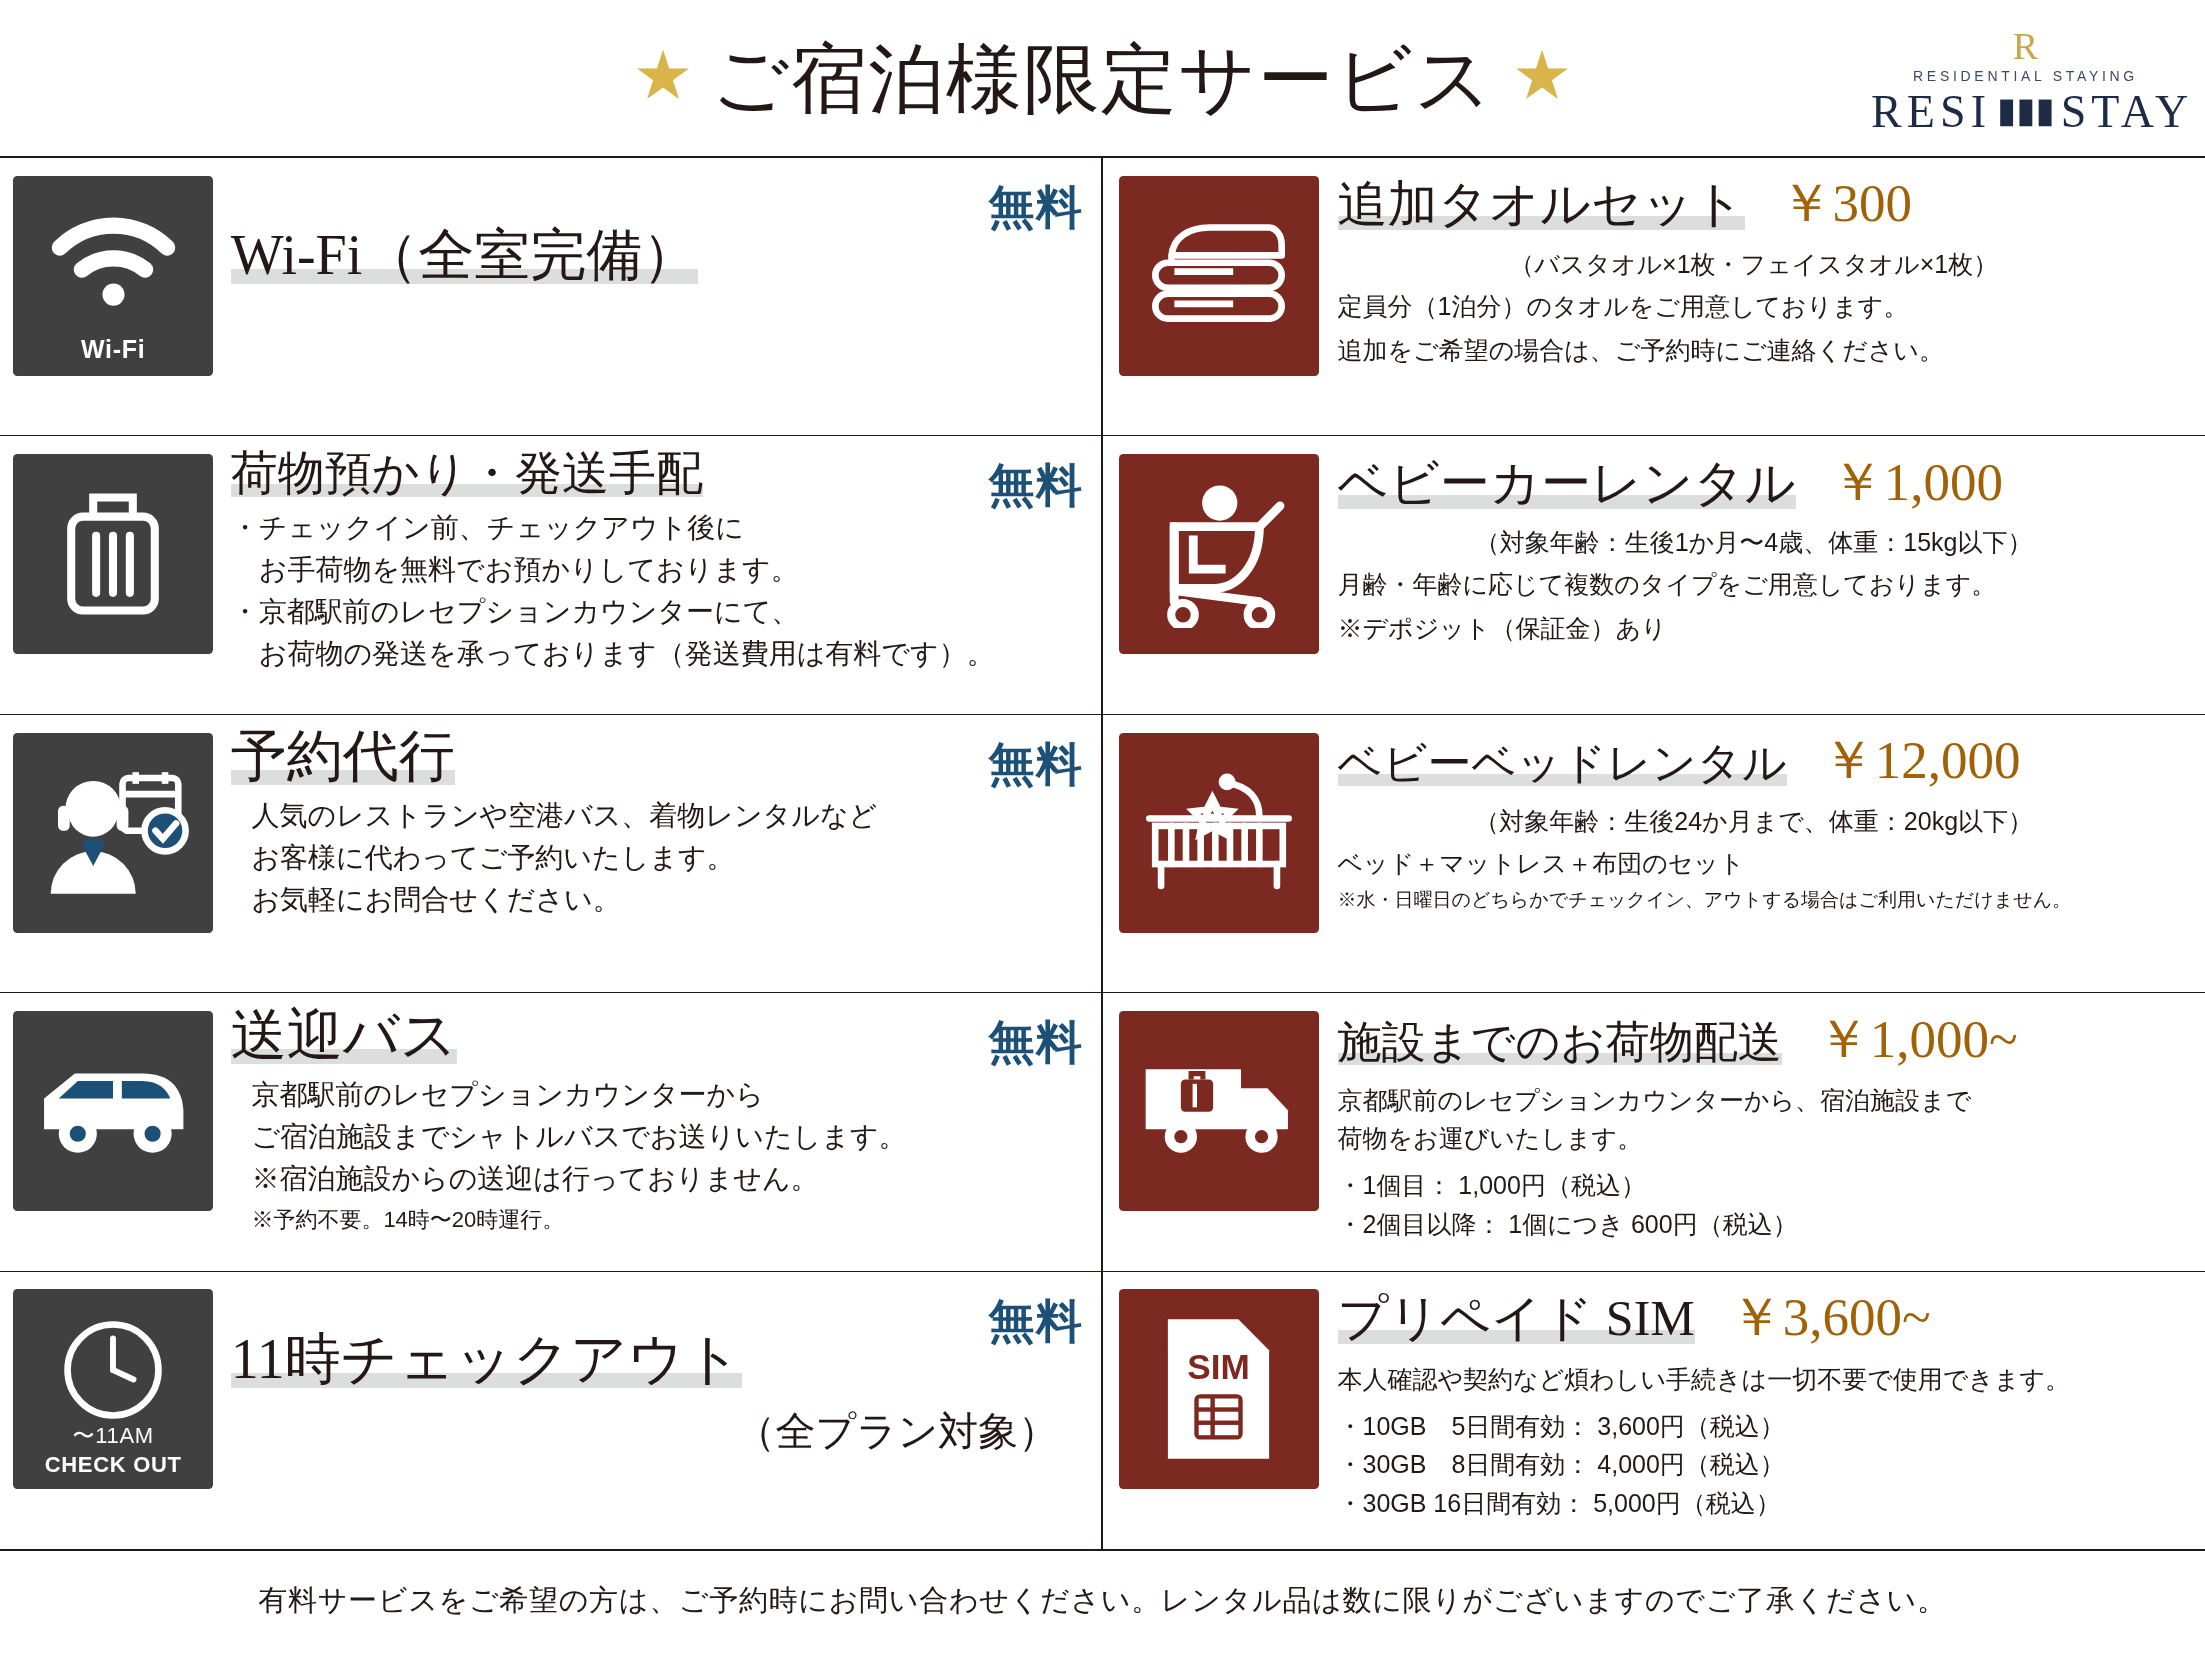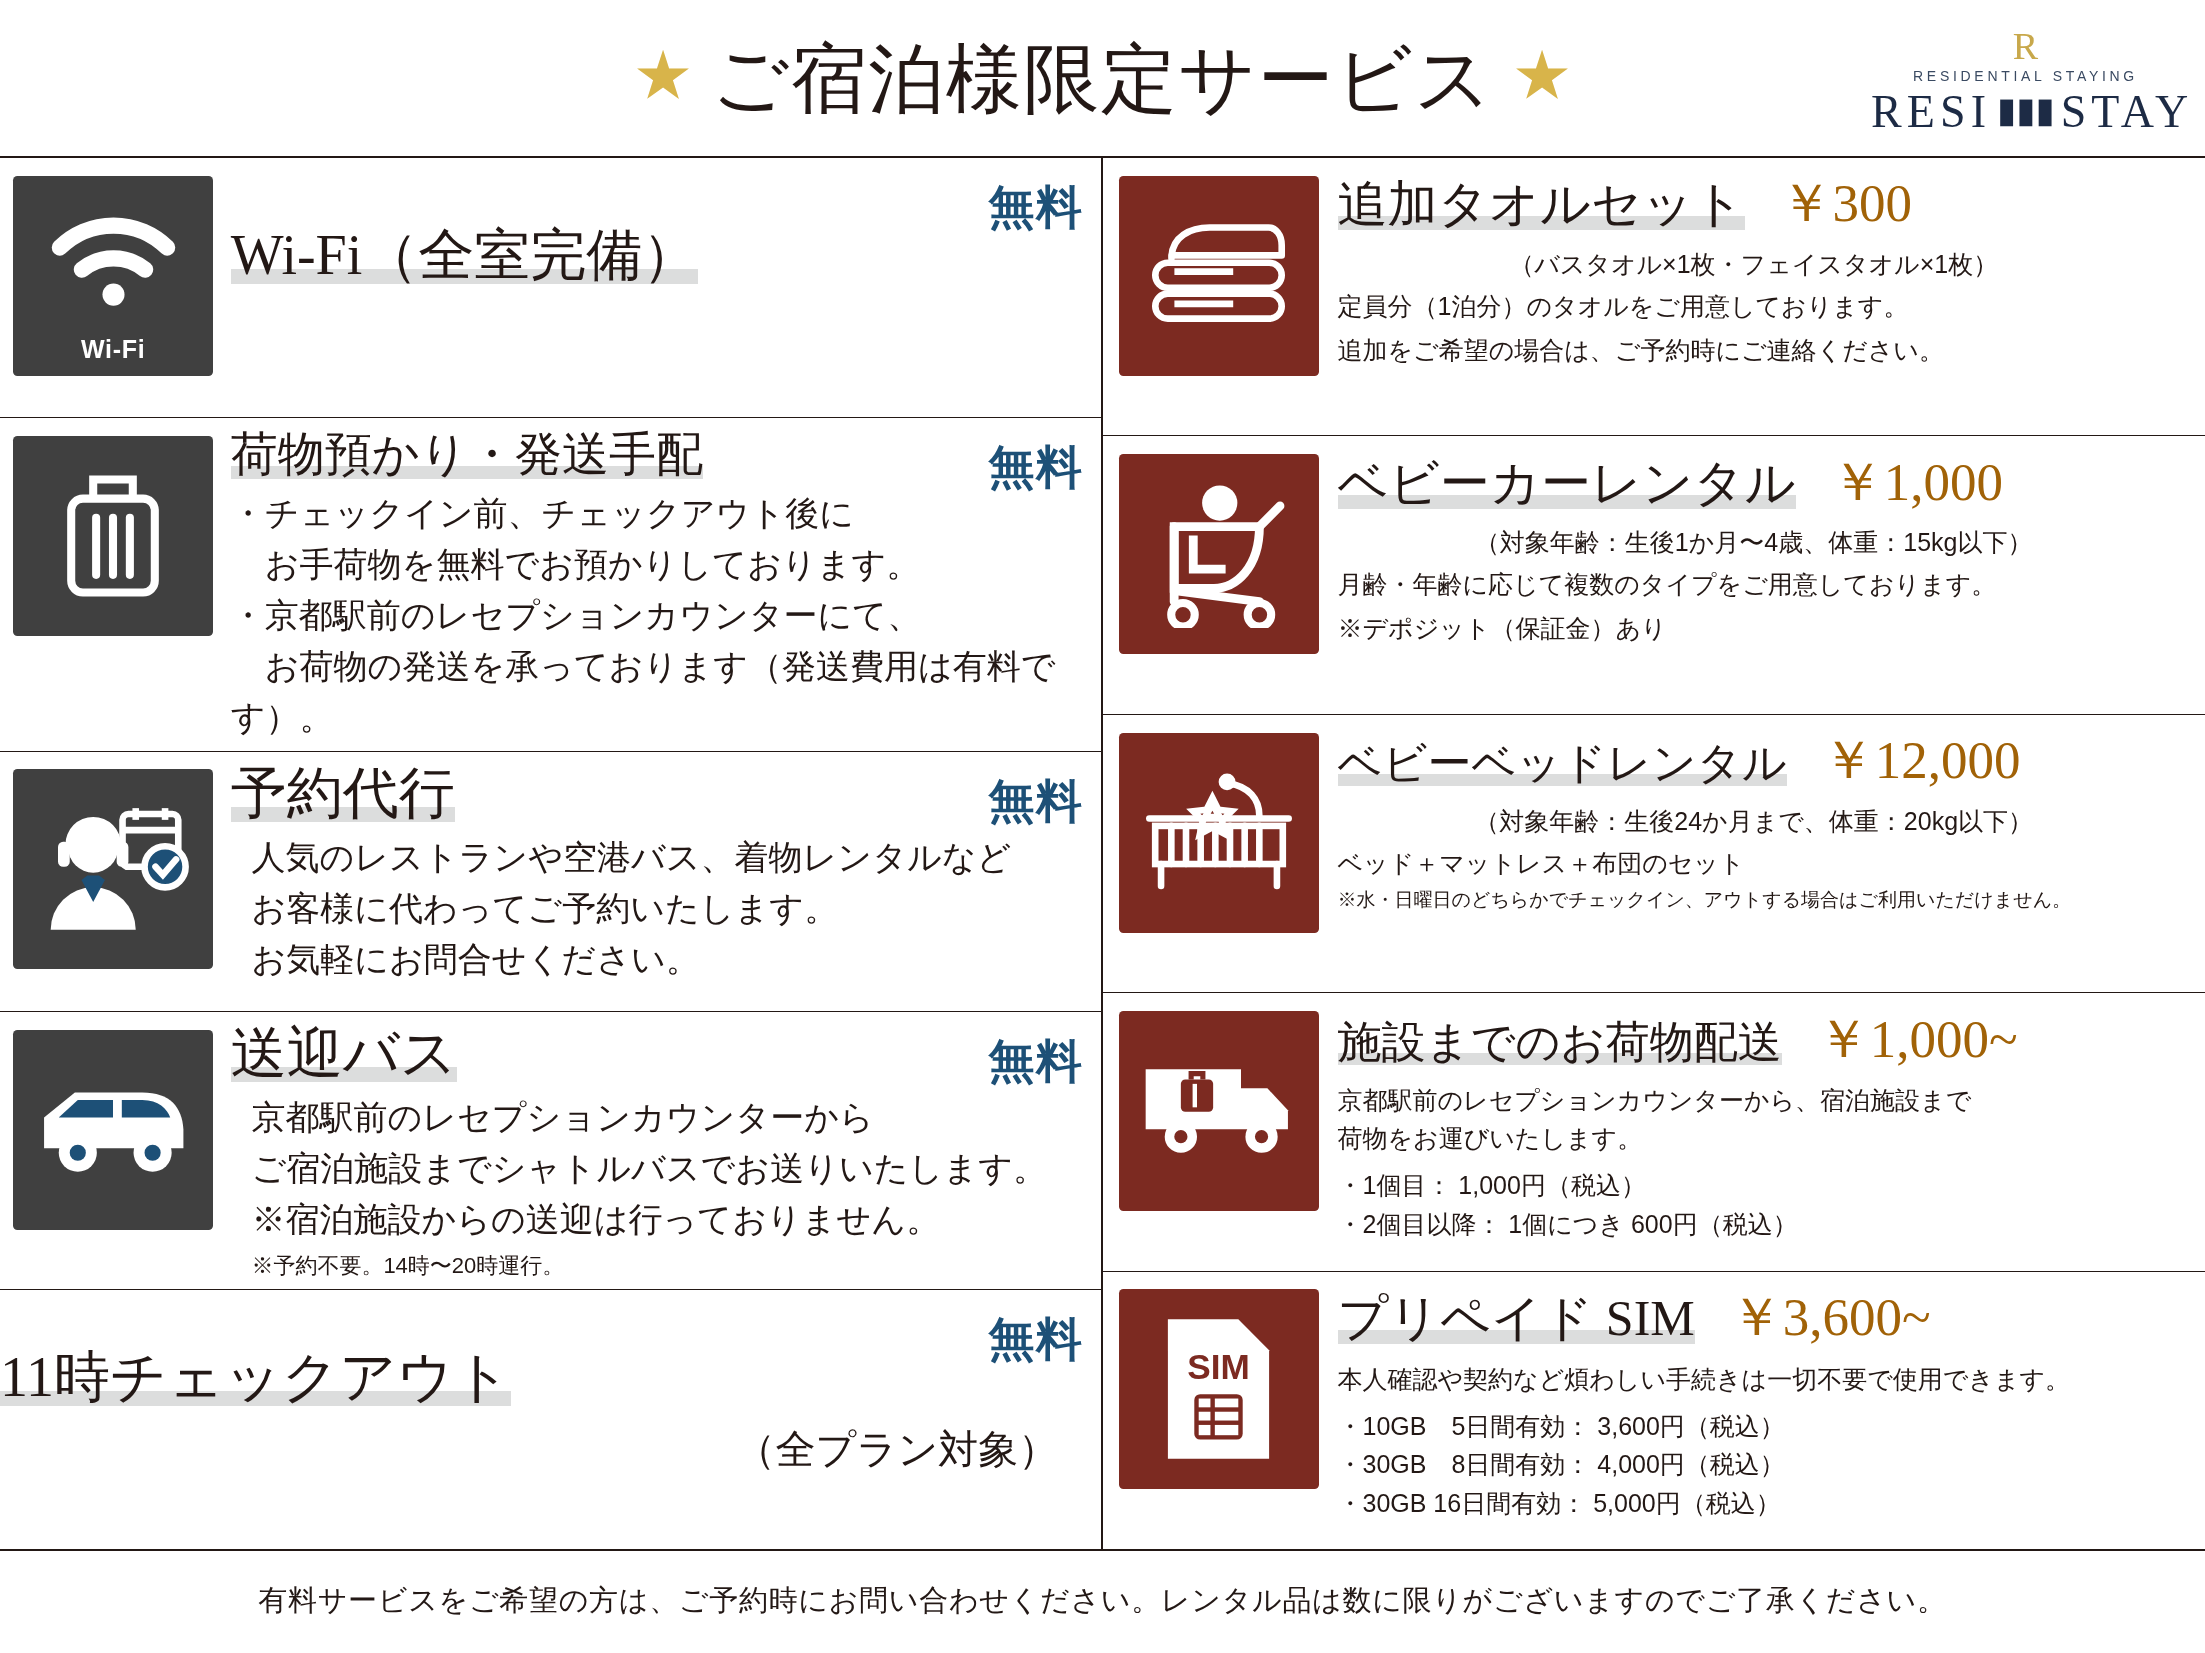--- a/index.html
+++ b/index.html
@@ -192,7 +192,7 @@
     letter-spacing: 1.5px;
   }
   .sub {
-    font-size: 34px;
+    font-size: 28px;
     line-height: 1.5;
     margin-top: 7.4px;
     color: #231815;

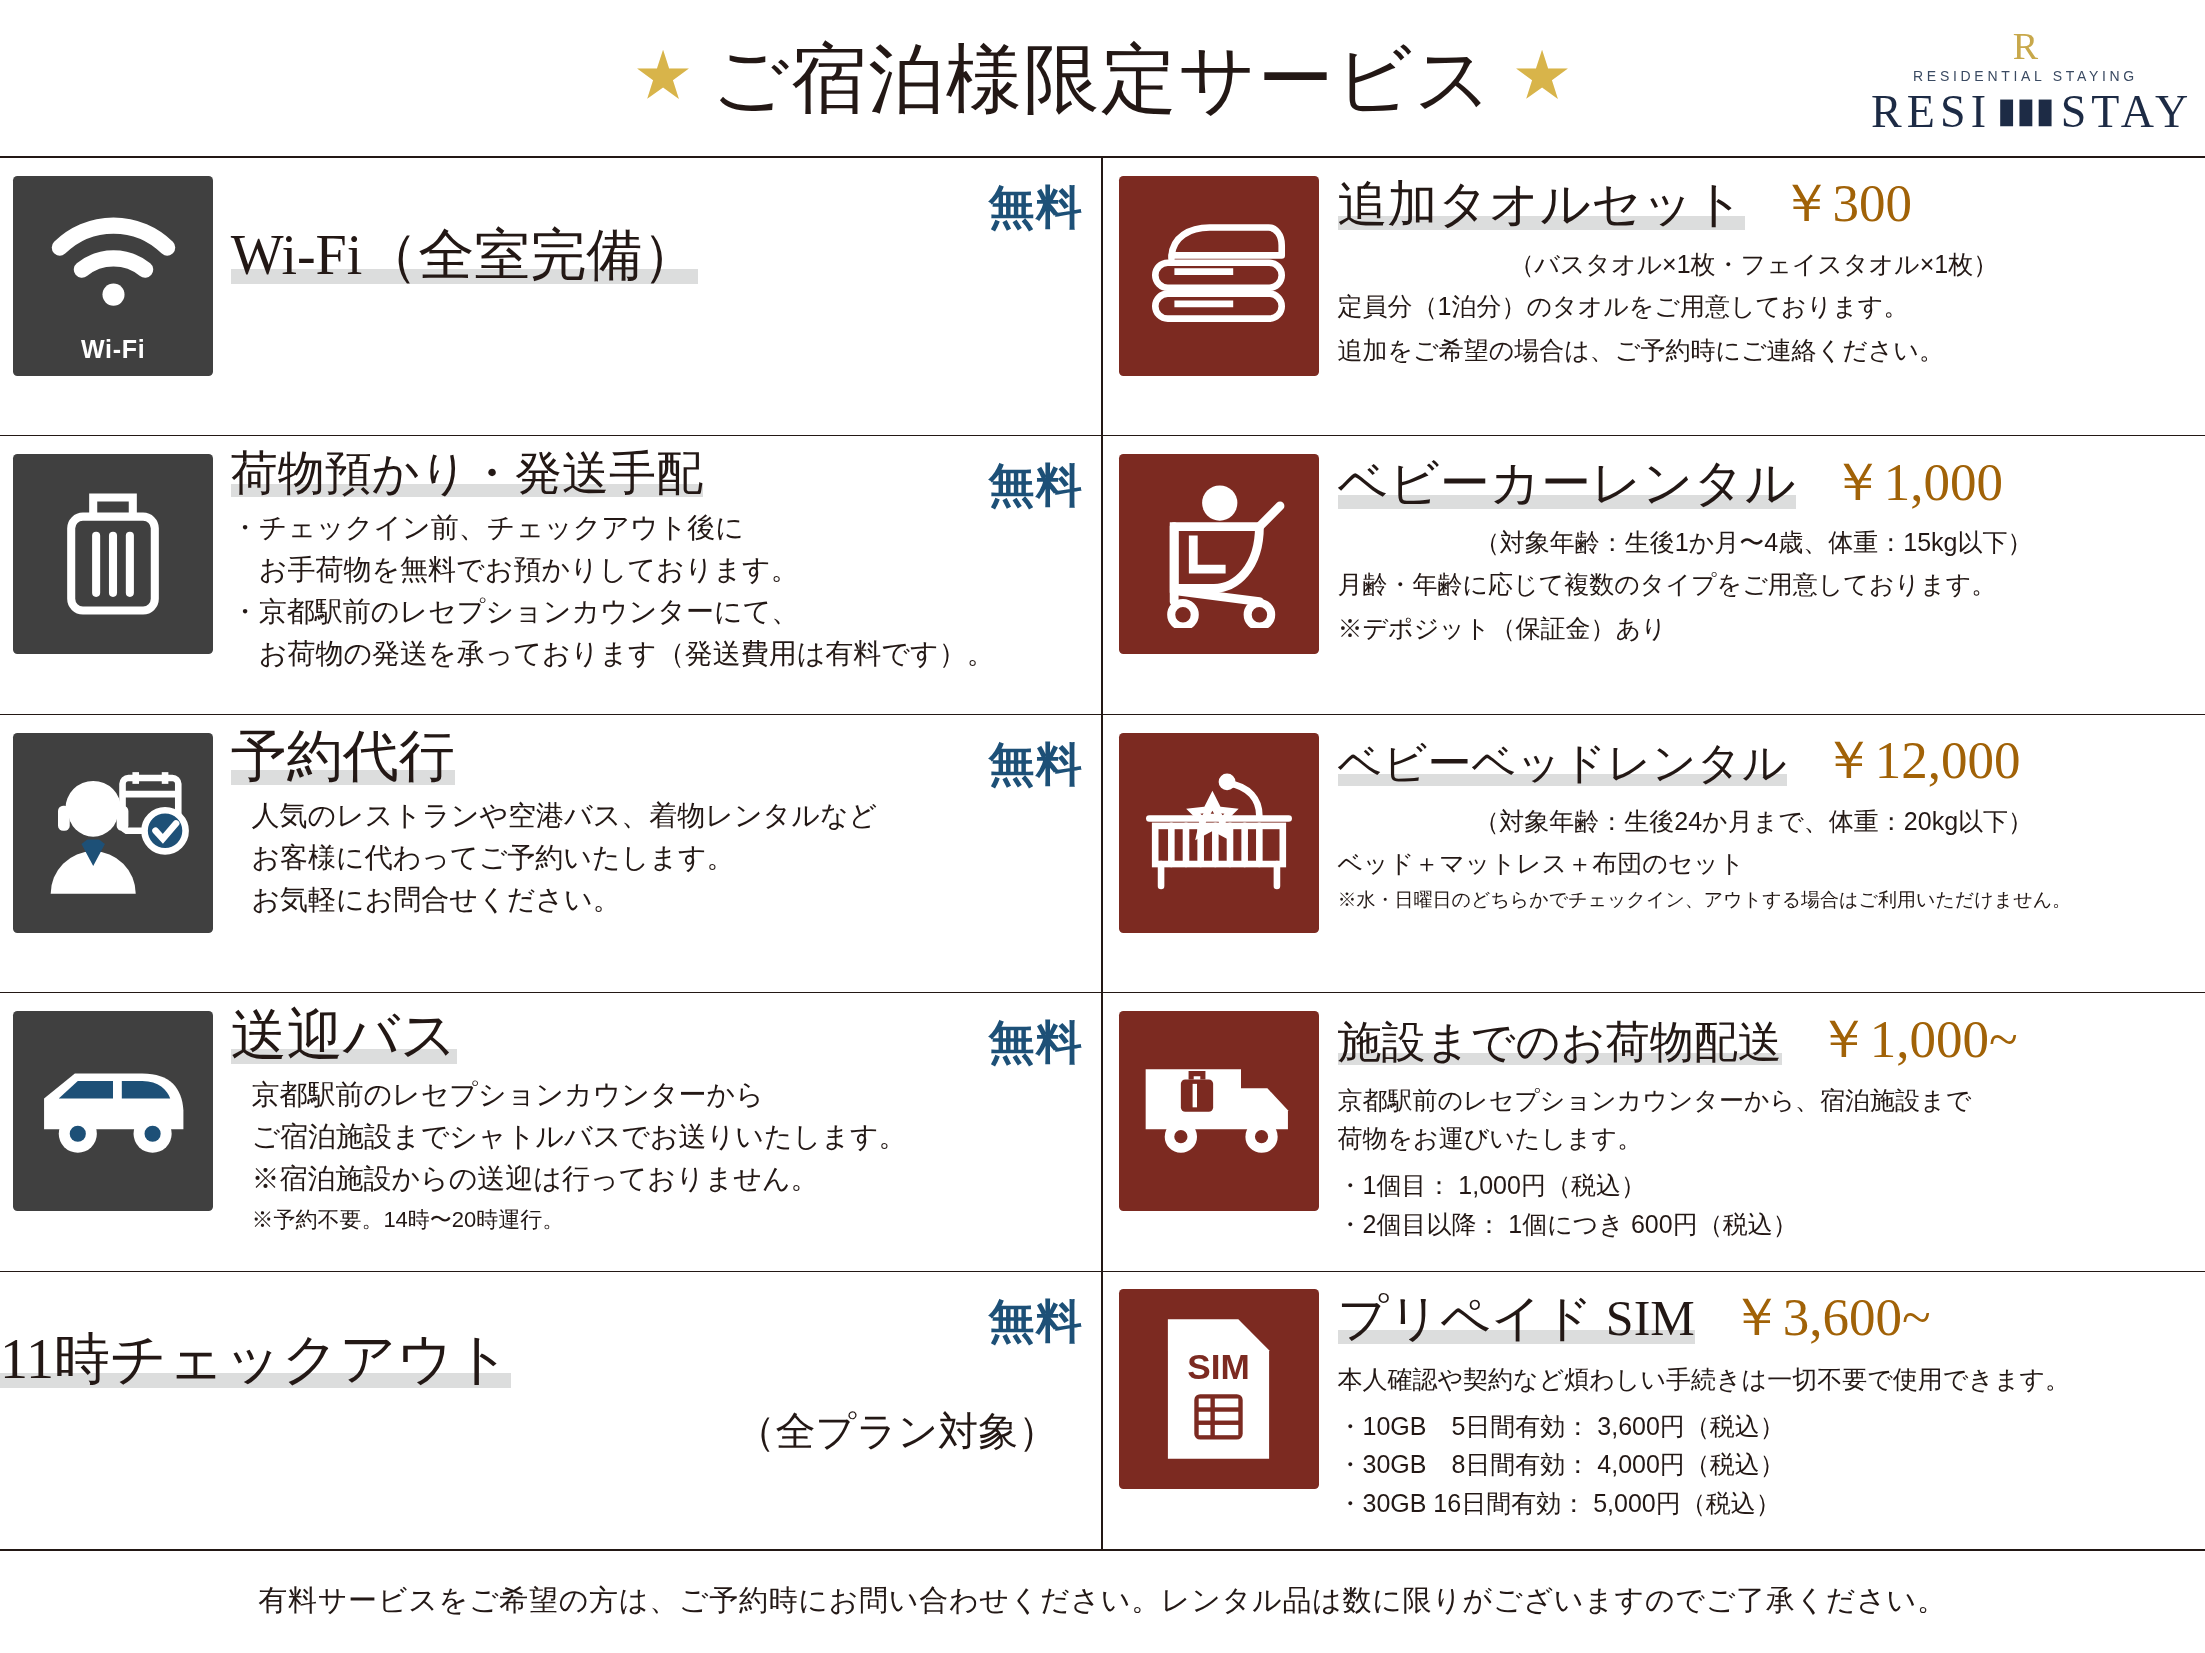--- a/index.html
+++ b/index.html
@@ -394,6 +394,17 @@
         </div>
 
         <div class="row last">
+          <div class="tile blue">
+            <div style="margin-top:-38px">
+              <svg width="110" height="110" viewBox="0 0 150 150">
+                <circle cx="75" cy="75" r="62" fill="none" stroke="#ffffff" stroke-width="9"></circle>
+                <line x1="75" y1="75" x2="75" y2="32" stroke="#ffffff" stroke-width="8" stroke-linecap="round"></line>
+                <line x1="75" y1="75" x2="103" y2="88" stroke="#ffffff" stroke-width="8" stroke-linecap="round"></line>
+              </svg>
+            </div>
+            <div class="tile-cap2">〜11AM</div>
+            <div class="tile-cap small">CHECK OUT</div>
+          </div>
           <div class="txt">
             <div class="free">無料</div>
             <div style="height:46px"></div>

